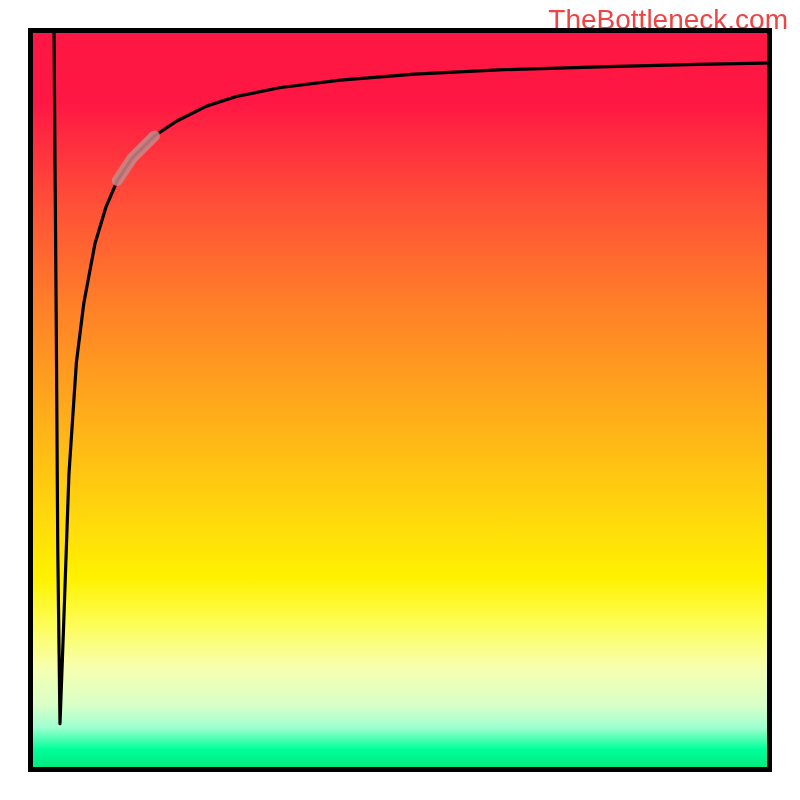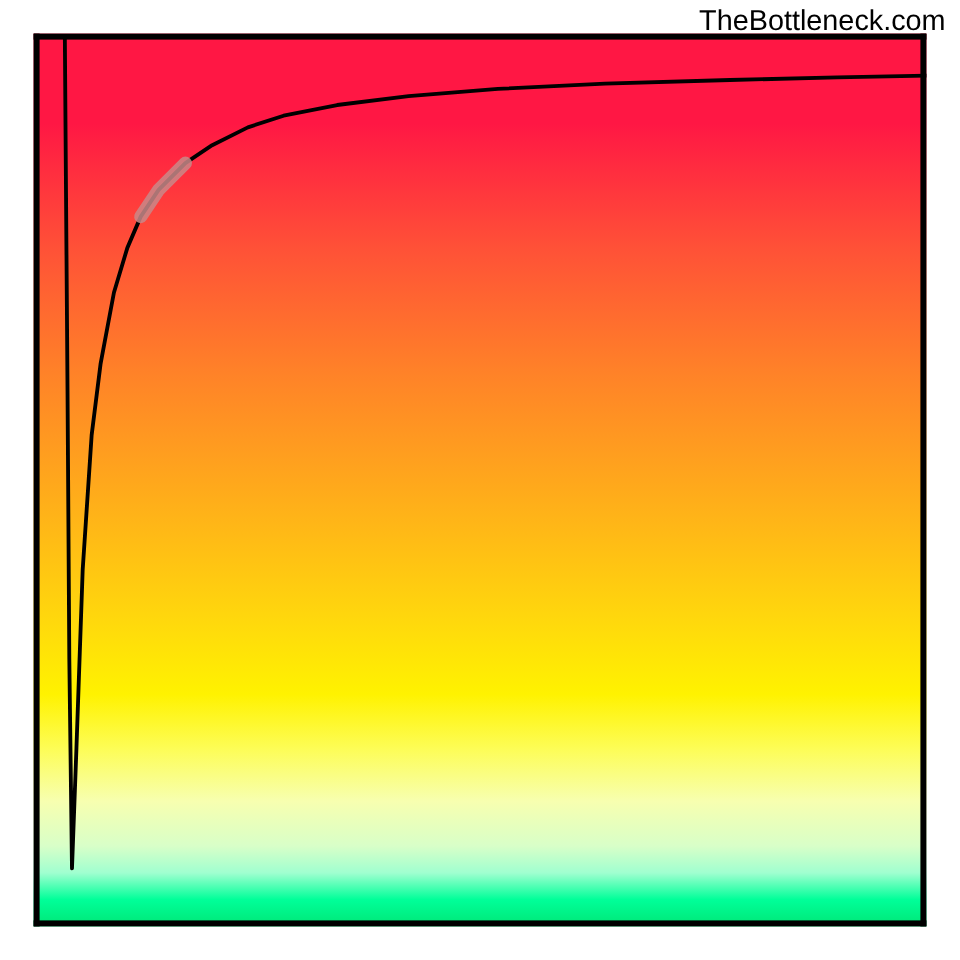--- a/index.html
+++ b/index.html
@@ -18,8 +18,8 @@
       position: absolute;
       top: 4px;
       right: 12px;
-      font-size: 24px;
-      color: #000000;
+      font-size: 28px;
+      color: #ef4444;
       font-weight: normal;
     }
     .chart-container {

